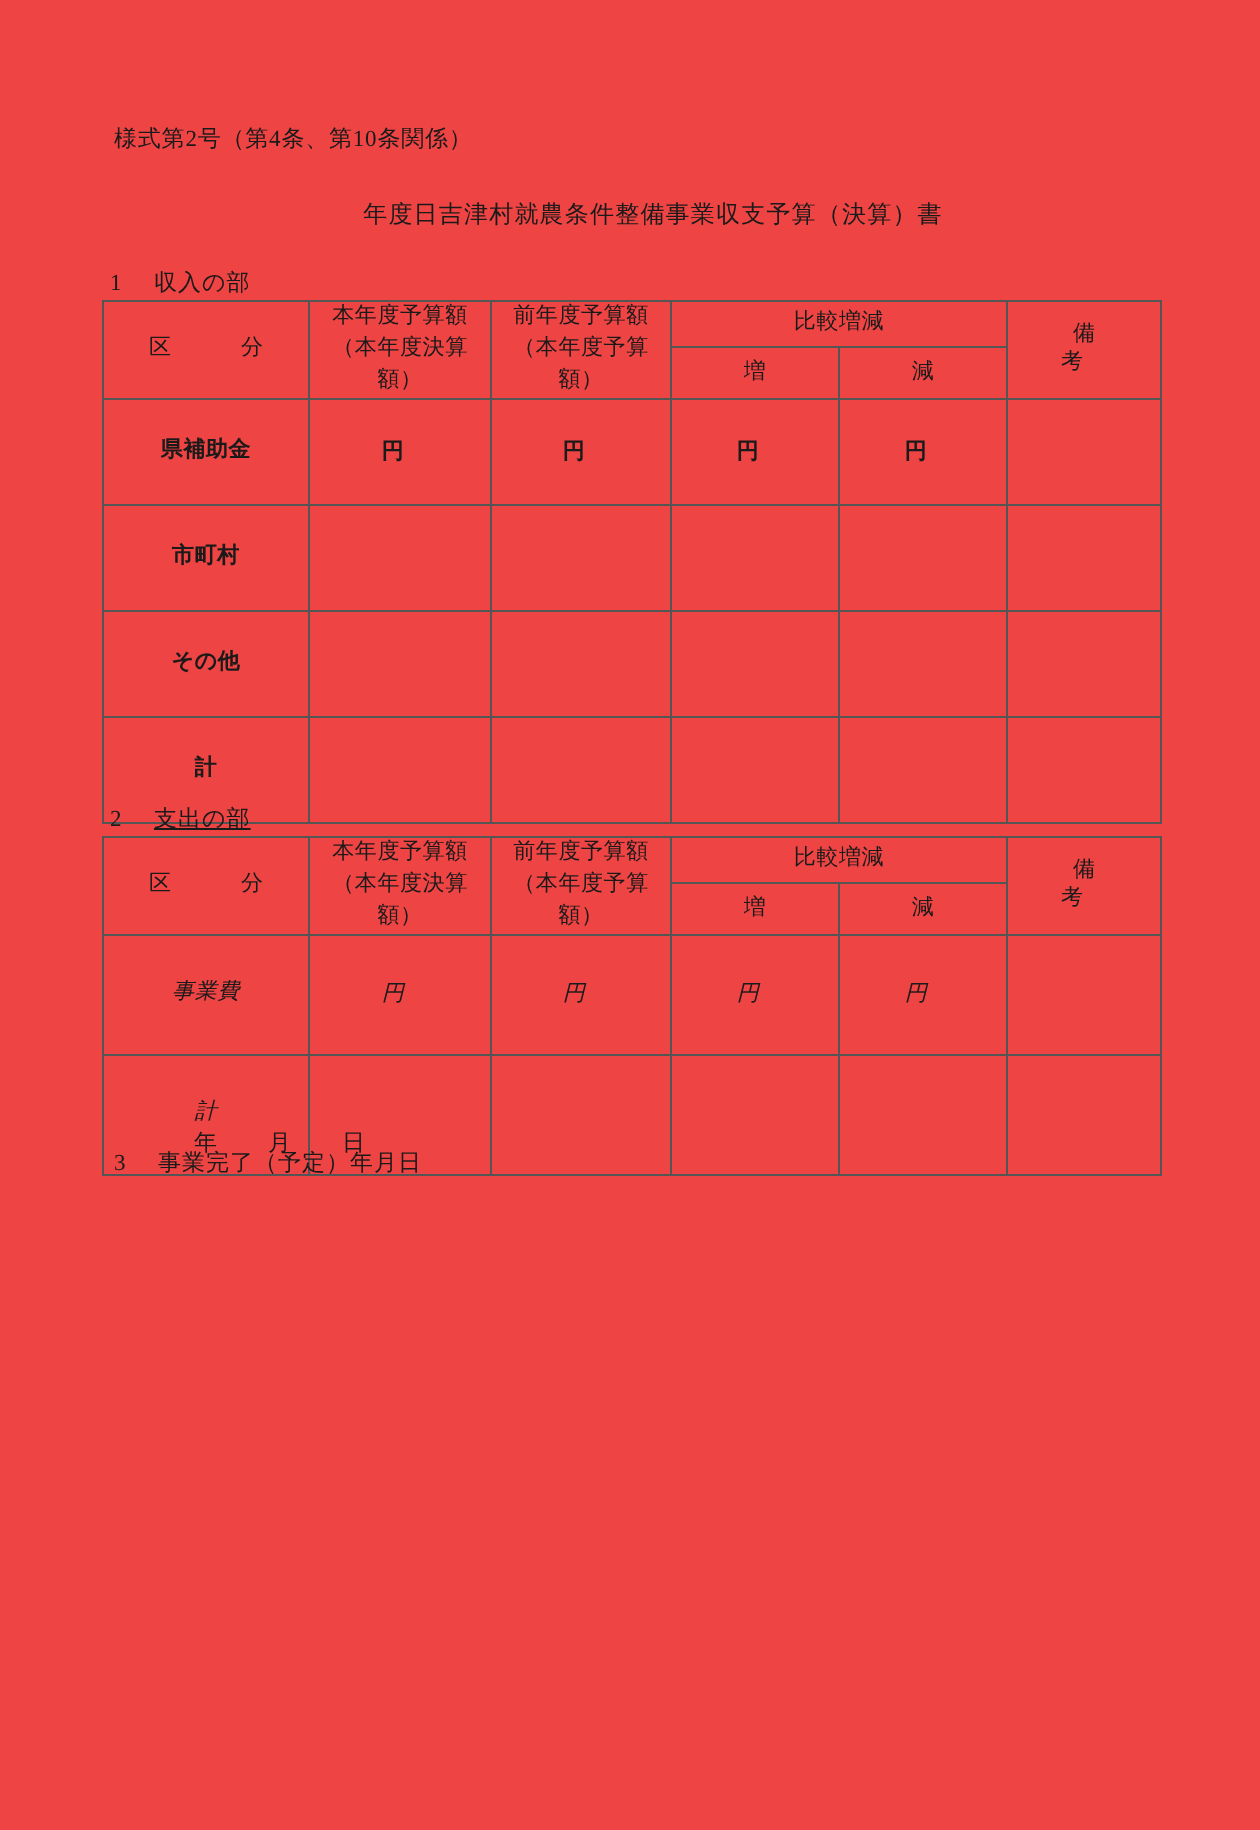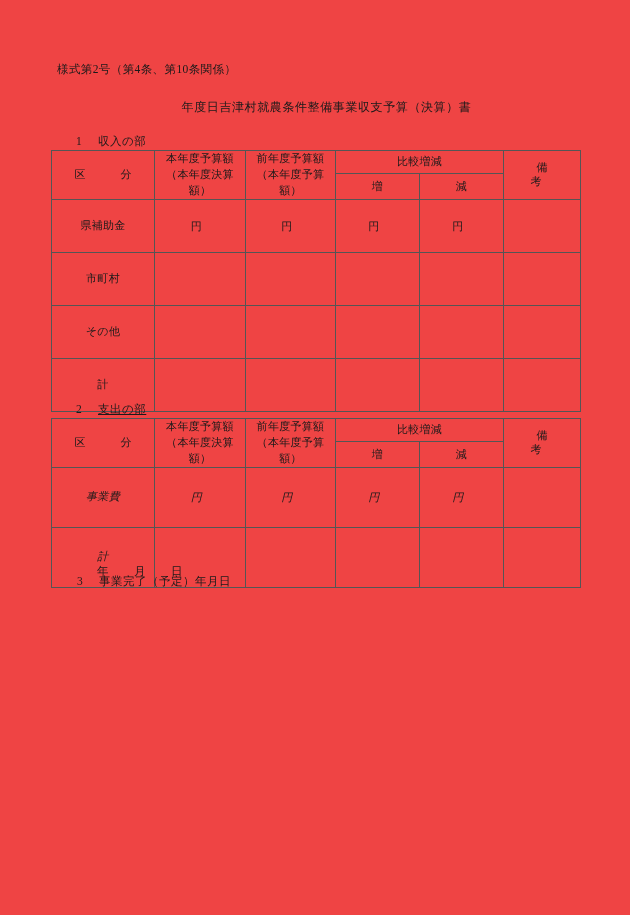--- a/index.html
+++ b/index.html
@@ -50,7 +50,6 @@
     font-size: 11.5px;
     letter-spacing: 0.5px;
     white-space: nowrap;
-    margin-left: 21px;
   }
   .section-label .num {
     display: inline-block;

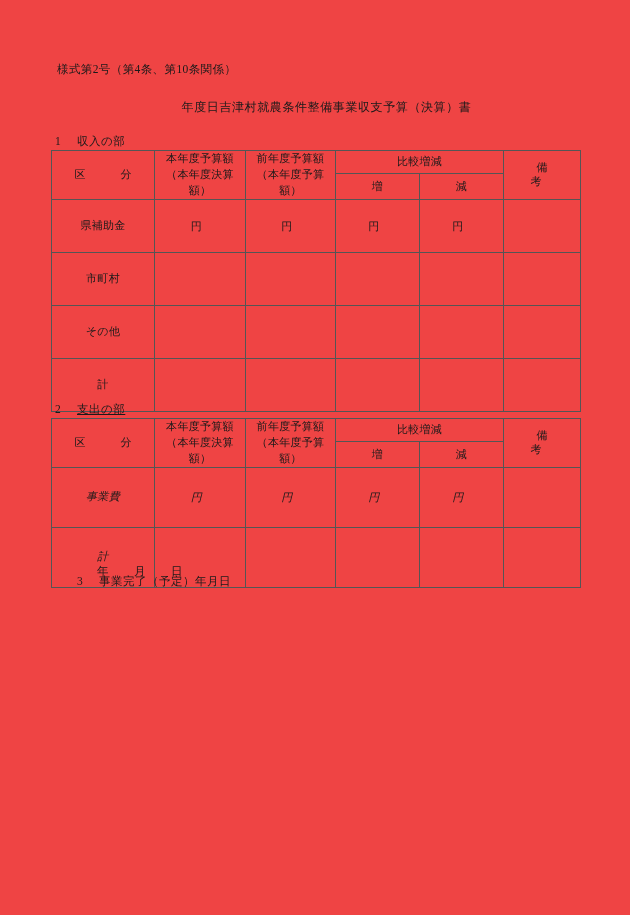--- a/index.html
+++ b/index.html
@@ -88,7 +88,7 @@
   .hdr-top { height: 20px; }
   .hdr-bot { height: 22px; }
 
-  .row-data { height: 53px; }
+  .row-data { height: 53px; font-weight: bold; }
   .row-data-tall { height: 60px; font-style: italic; }
 
   .spread-2 {

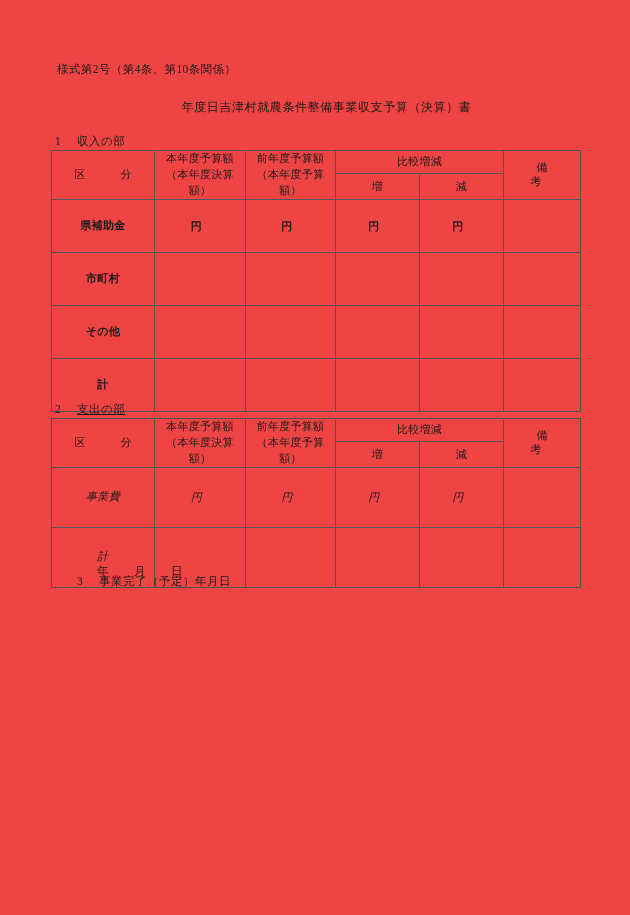--- a/index.html
+++ b/index.html
@@ -121,7 +121,7 @@
     letter-spacing: 0.5px;
     white-space: nowrap;
   }
-  #footer-item { left: 57px; top: 574px; margin-left: 20px; }
+  #footer-item { left: 57px; top: 574px; }
   #footer-item .num { display: inline-block; width: 22px; }
   #footer-date { left: 97px; top: 564px; }
   #footer-date .d { display: inline-block; width: 37px; text-align: left; }

